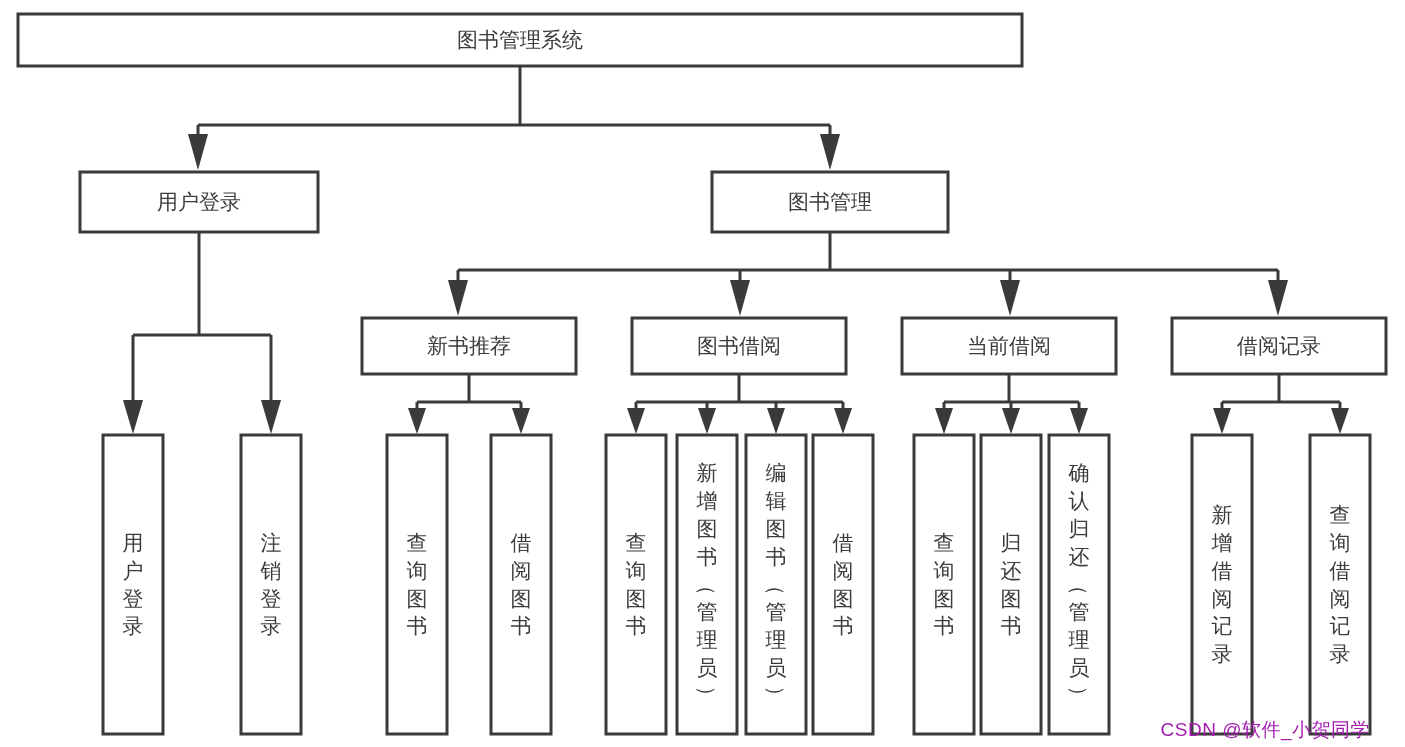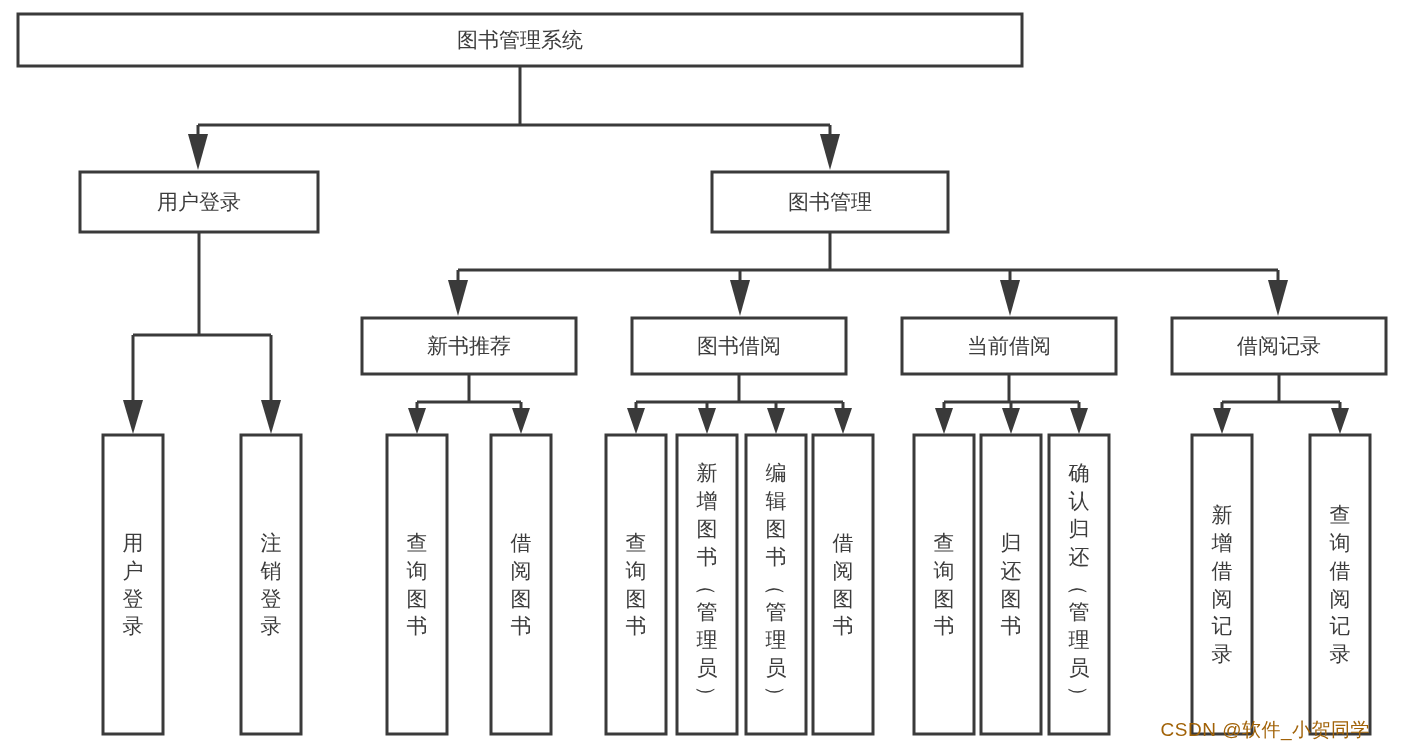--- a/index.html
+++ b/index.html
@@ -70,7 +70,7 @@
     bottom: 4px;
     font-family: "Liberation Sans", "DejaVu Sans", sans-serif;
     font-size: 19px;
-    color: #a16207;
+    color: #a21caf;
     letter-spacing: 0.5px;
     white-space: nowrap;
   }

